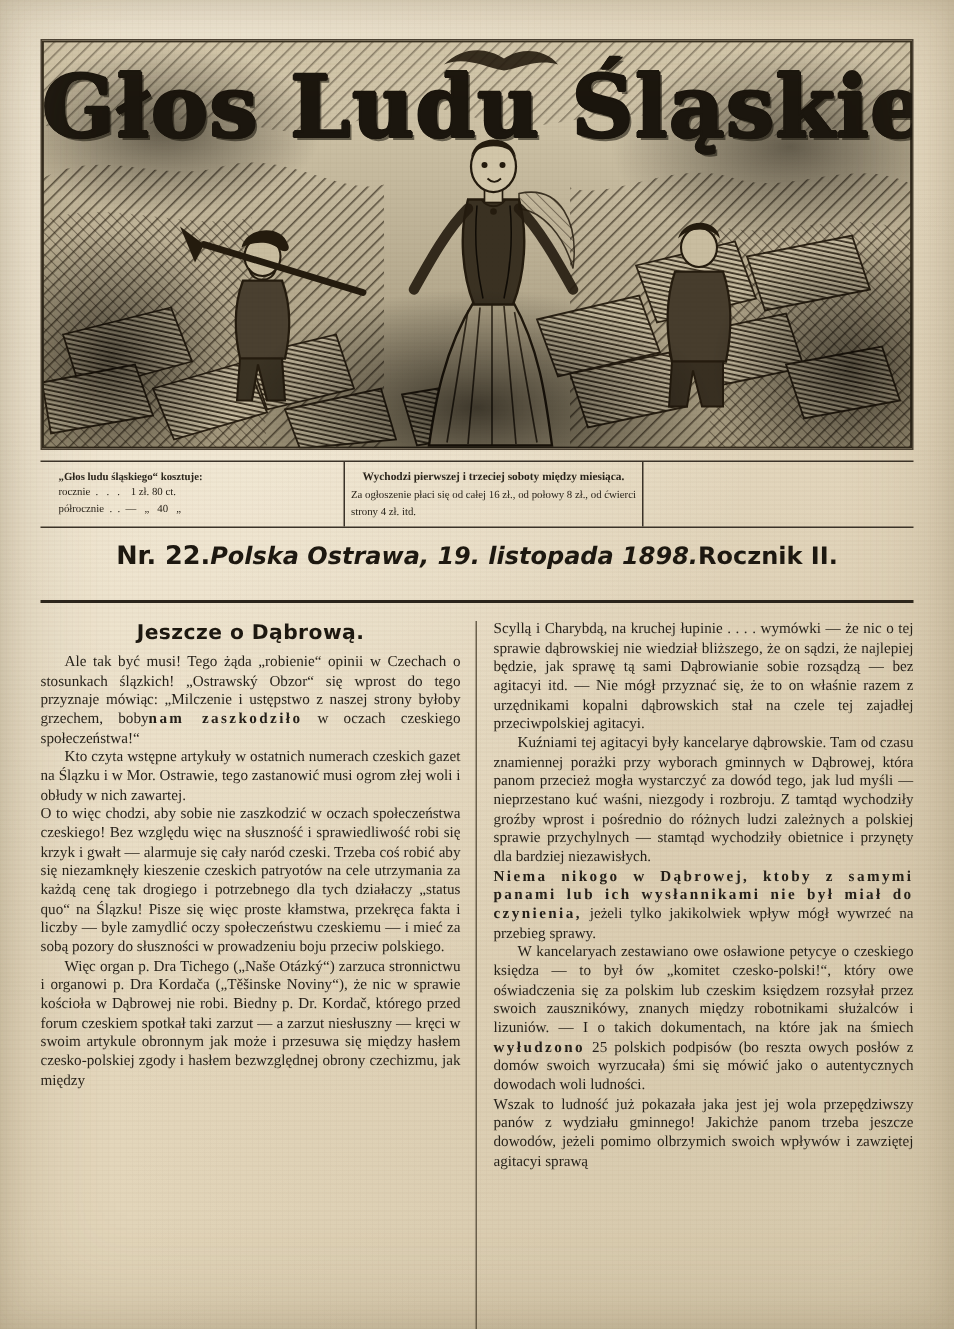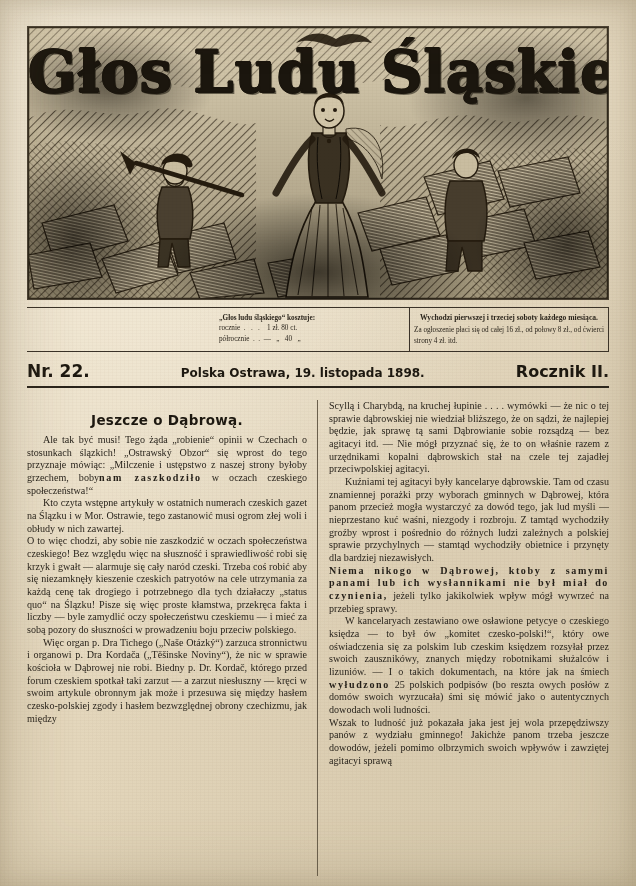--- a/index.html
+++ b/index.html
@@ -93,7 +93,6 @@
     font-size: 7.2px;
     line-height: 1.45;
     color: #2a241b;
-    justify-content: flex-end;
   }
   .infobox {
     padding: 5px 4px 5px 4px;

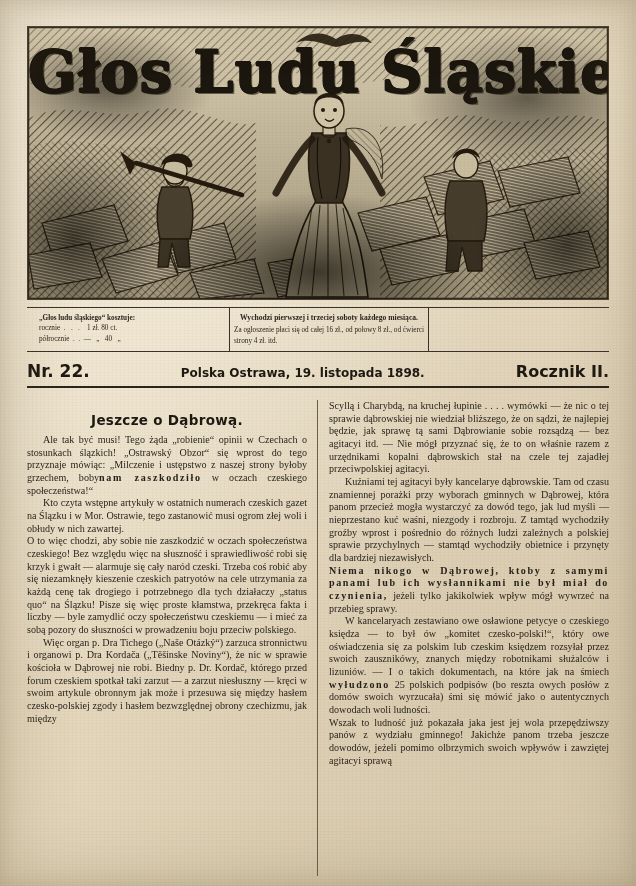--- a/index.html
+++ b/index.html
@@ -275,7 +275,7 @@
     </div>
 
     <div class="infobox mid">
-      <div class="ib-head">Wychodzi pierwszej i trzeciej soboty każdego miesiąca.</div>
+      <div class="ib-head">Wychodzi pierwszej i trzeciej soboty między miesiąca.</div>
       <div class="ib-body">Za ogłoszenie płaci się od całej 16 zł., od połowy 8 zł., od ćwierci strony 4 zł. itd.</div>
     </div>
 

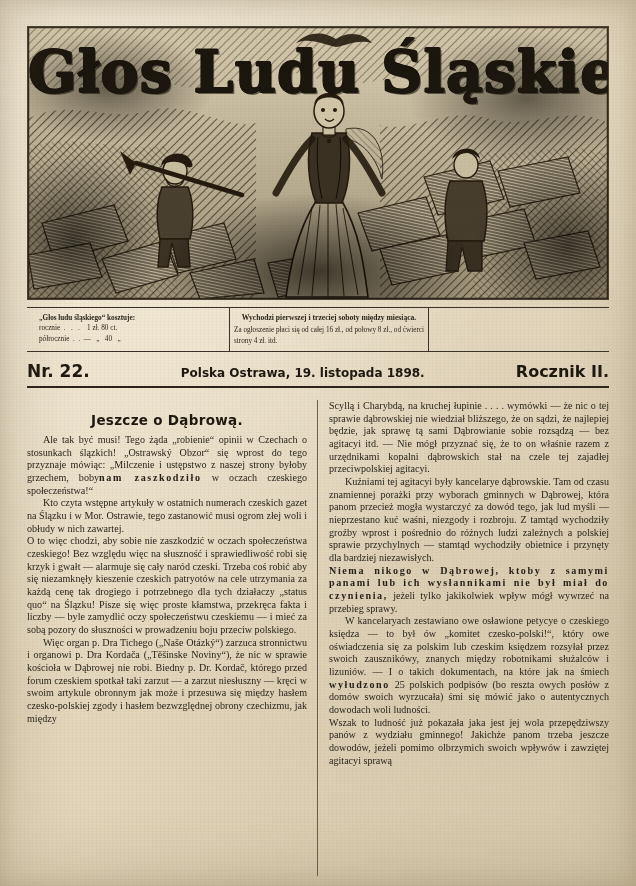--- a/index.html
+++ b/index.html
@@ -111,9 +111,9 @@
   .issueline {
     display: flex;
     align-items: baseline;
-    justify-content: space-between;
+    justify-content: center;
     margin: 9px 27px 12px 27px;
-    padding-bottom: 5px;
+    padding-bottom: 19px;
     border-bottom: 2px solid #2a241b;
     font-family: "DejaVu Sans", "Liberation Sans", sans-serif;
     font-weight: 700;

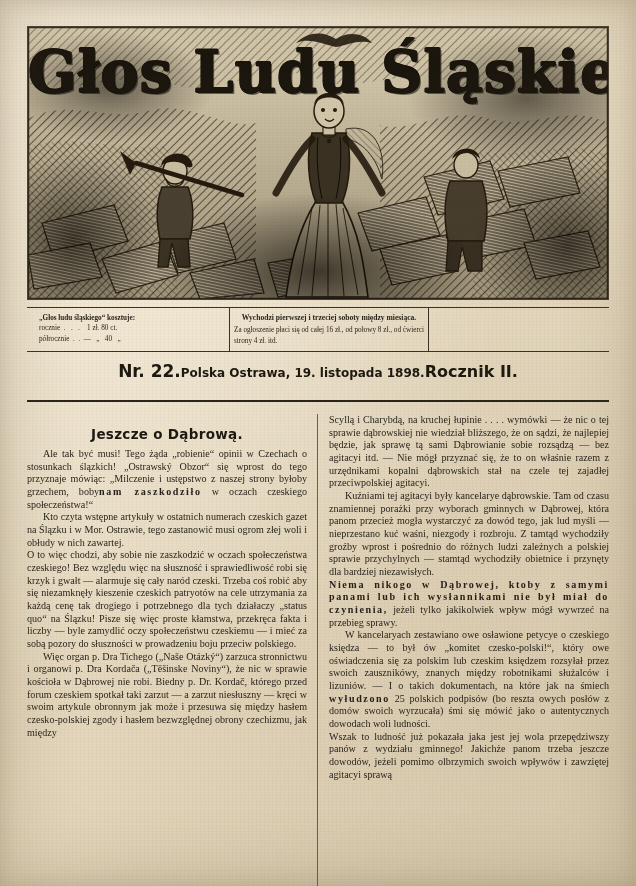--- a/index.html
+++ b/index.html
@@ -120,7 +120,7 @@
     color: #1d1810;
   }
   .issue-nr     { font-size: 17px; }
-  .issue-place  { font-size: 12px; }
+  .issue-place  { font-size: 16px; font-style: italic; }
   .issue-year   { font-size: 16px; }
 
   

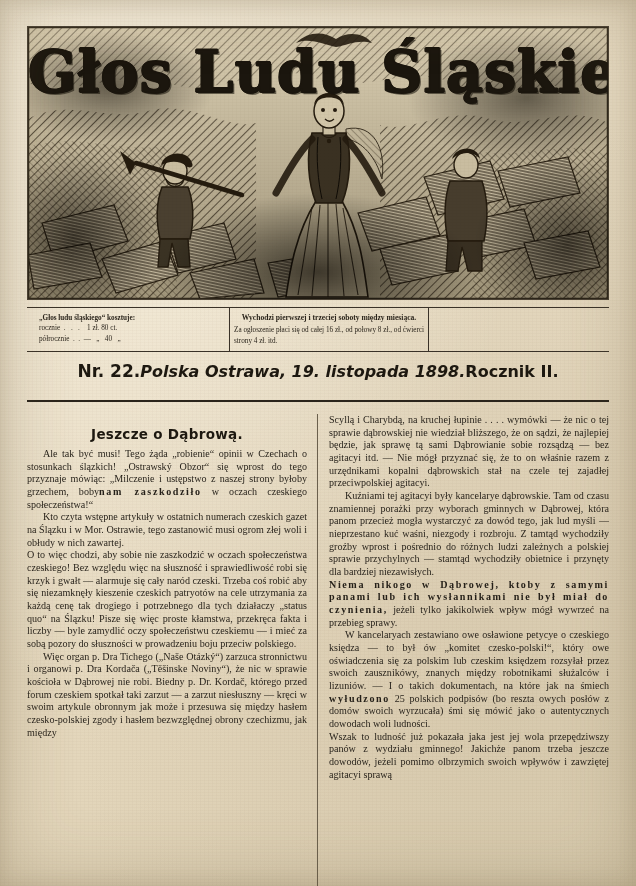--- a/index.html
+++ b/index.html
@@ -147,7 +147,7 @@
     font-weight: 700;
     font-size: 13.5px;
     letter-spacing: .3px;
-    margin: 12px 0 5px 0;
+    margin: 0 0 5px 0;
     color: #1d1810;
   }
   .col p { margin: 0; text-indent: 16px; }

